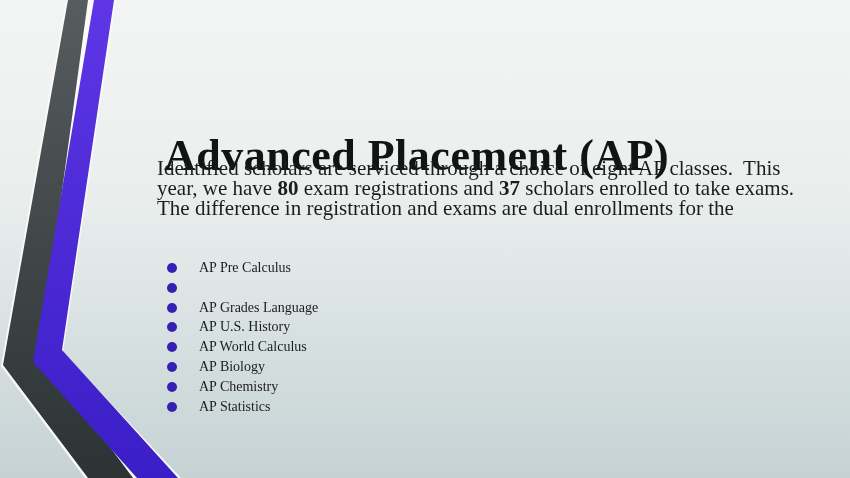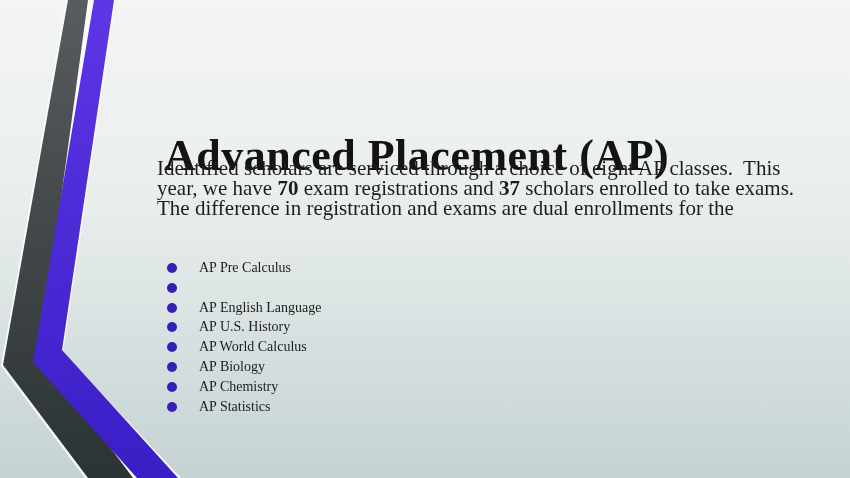--- a/index.html
+++ b/index.html
@@ -105,7 +105,7 @@
 
   <div class="paragraph">
       <div class="para-line"><span>Identified scholars are serviced through a choice of eight AP classes.  This</span></div>
-      <div class="para-line"><span>year, we have </span><b>70</b><span> exam registrations and </span><b>37</b><span> scholars enrolled to take exams.</span></div>
+      <div class="para-line"><span>year, we have </span><b>80</b><span> exam registrations and </span><b>37</b><span> scholars enrolled to take exams.</span></div>
       <div class="para-line"><span>The difference in registration and exams are dual enrollments for the</span></div>
     </div>
 

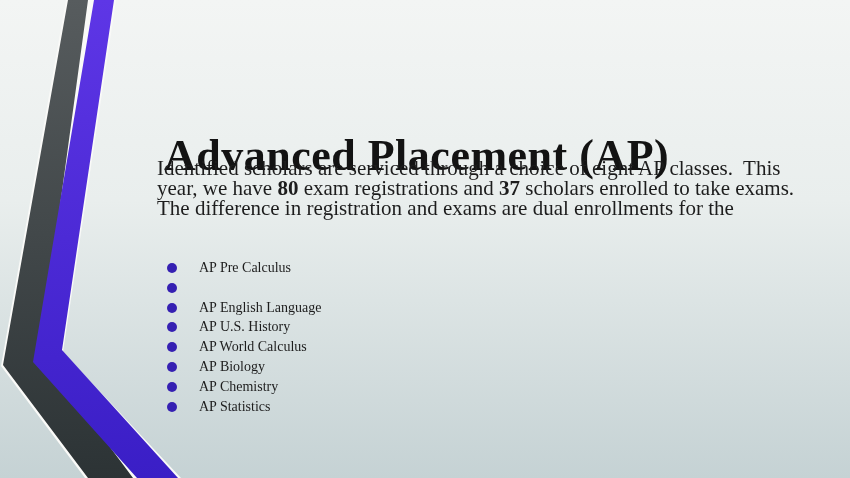--- a/index.html
+++ b/index.html
@@ -112,7 +112,7 @@
   <ul class="bullet-list">
       <li class="bullet-item"><span class="dot"></span><span>AP Pre Calculus</span></li>
       <li class="bullet-item"><span class="dot"></span></li>
-      <li class="bullet-item"><span class="dot"></span><span>AP English Language</span></li>
+      <li class="bullet-item"><span class="dot"></span><span>AP Grades Language</span></li>
       <li class="bullet-item"><span class="dot"></span><span>AP U.S. History</span></li>
       <li class="bullet-item"><span class="dot"></span><span>AP World Calculus</span></li>
       <li class="bullet-item"><span class="dot"></span><span>AP Biology</span></li>

